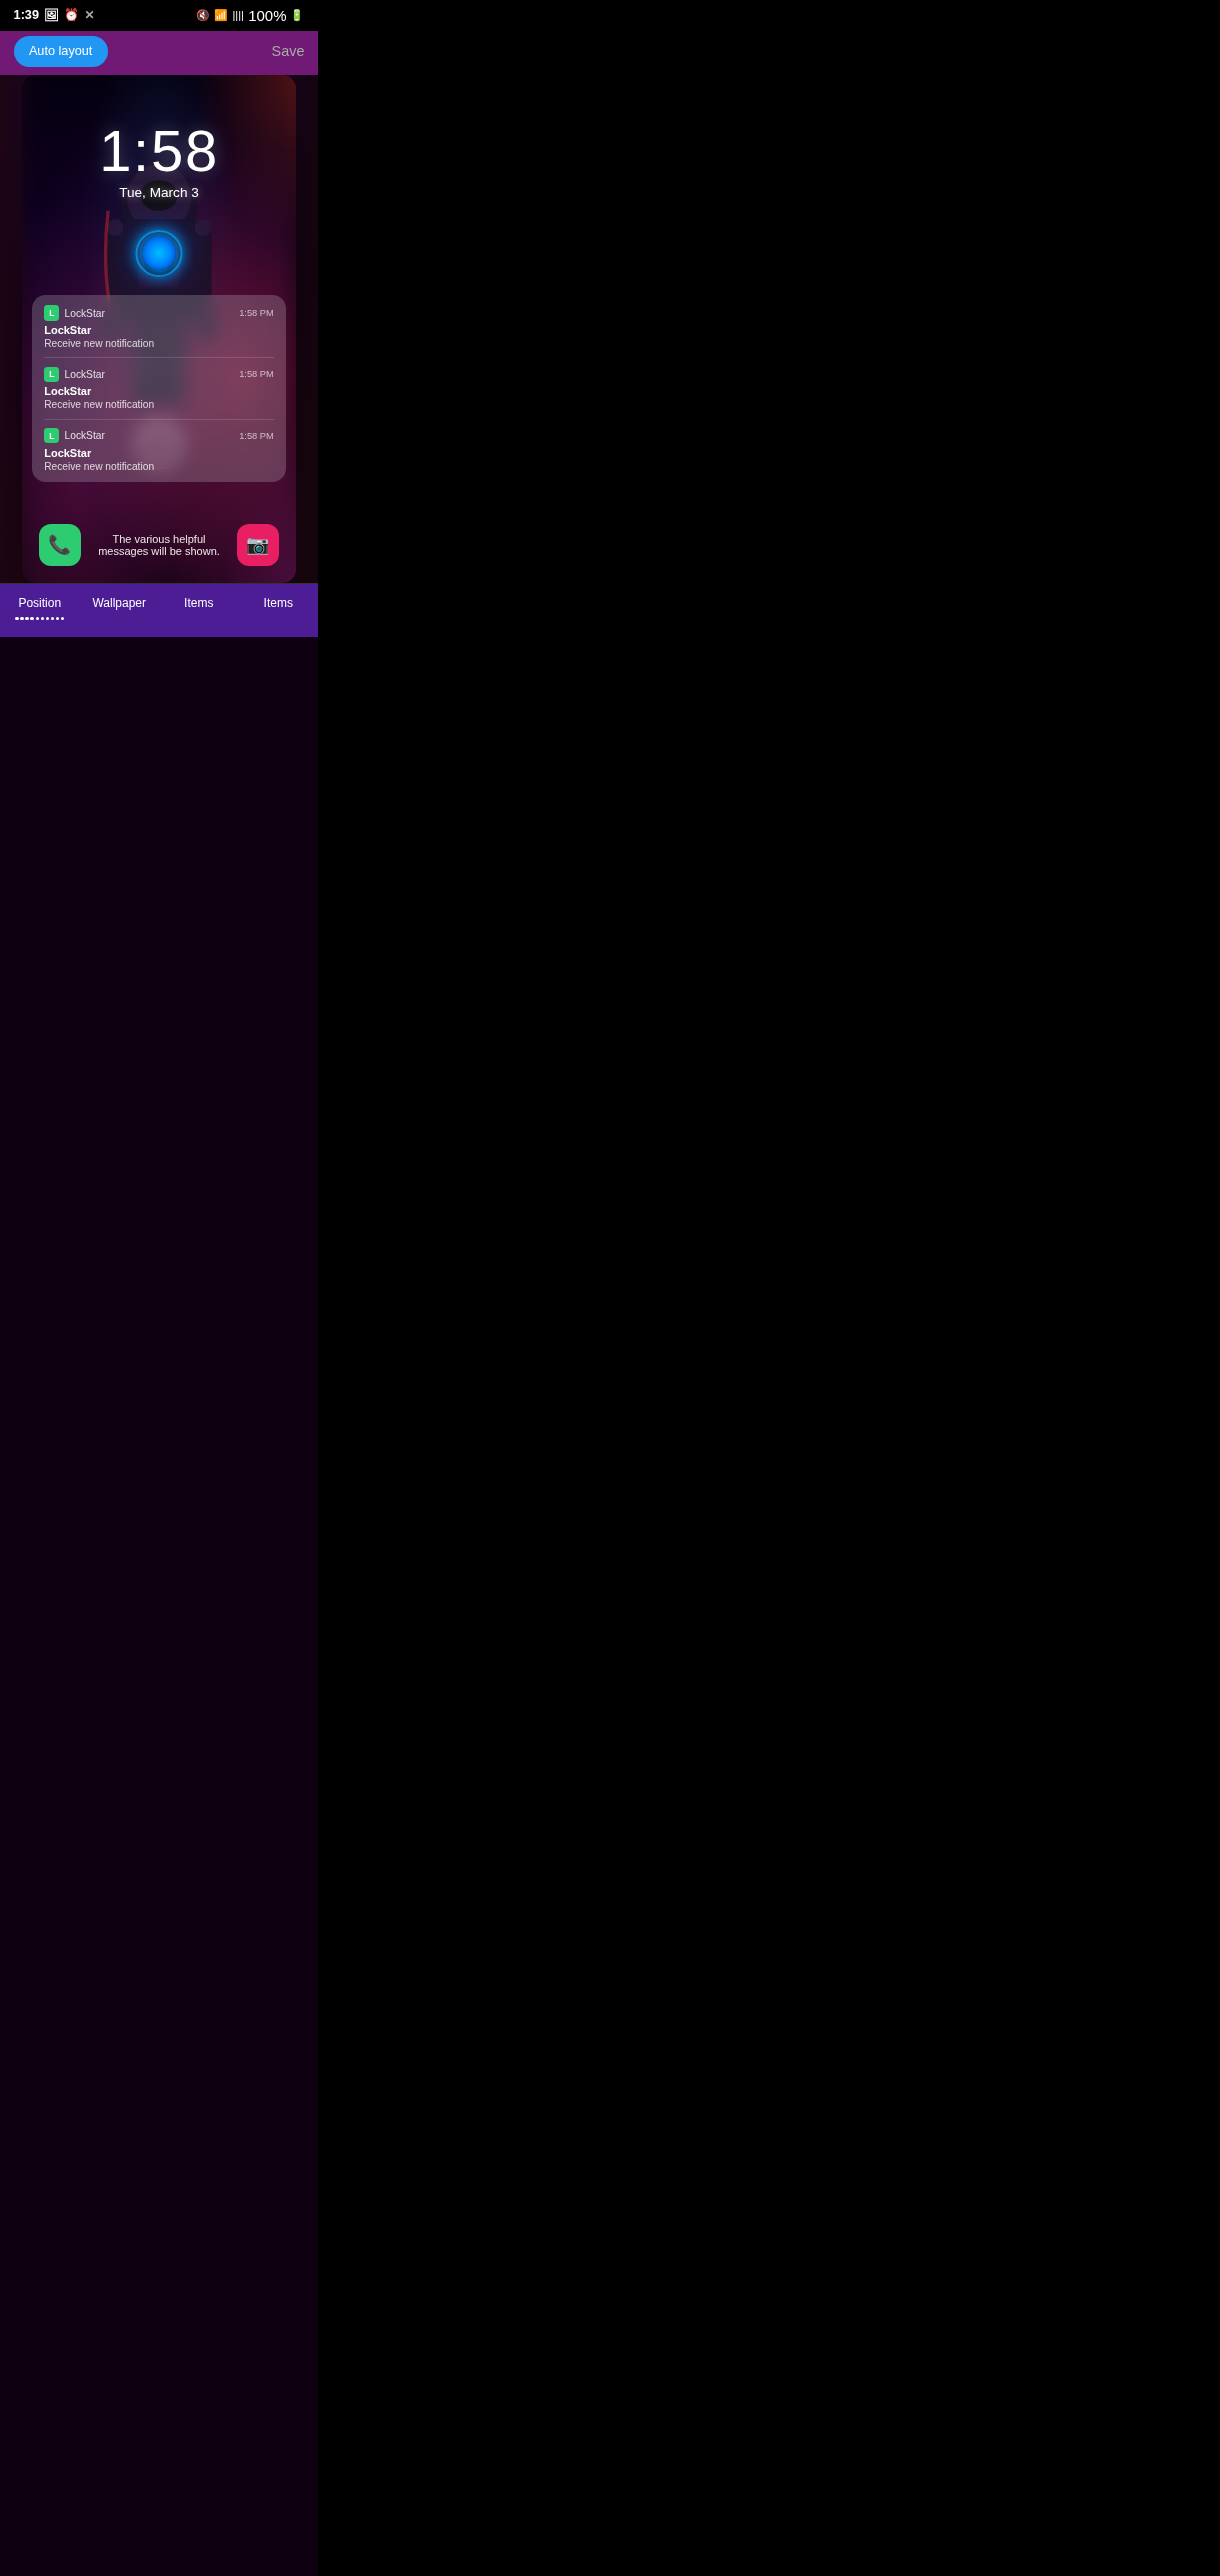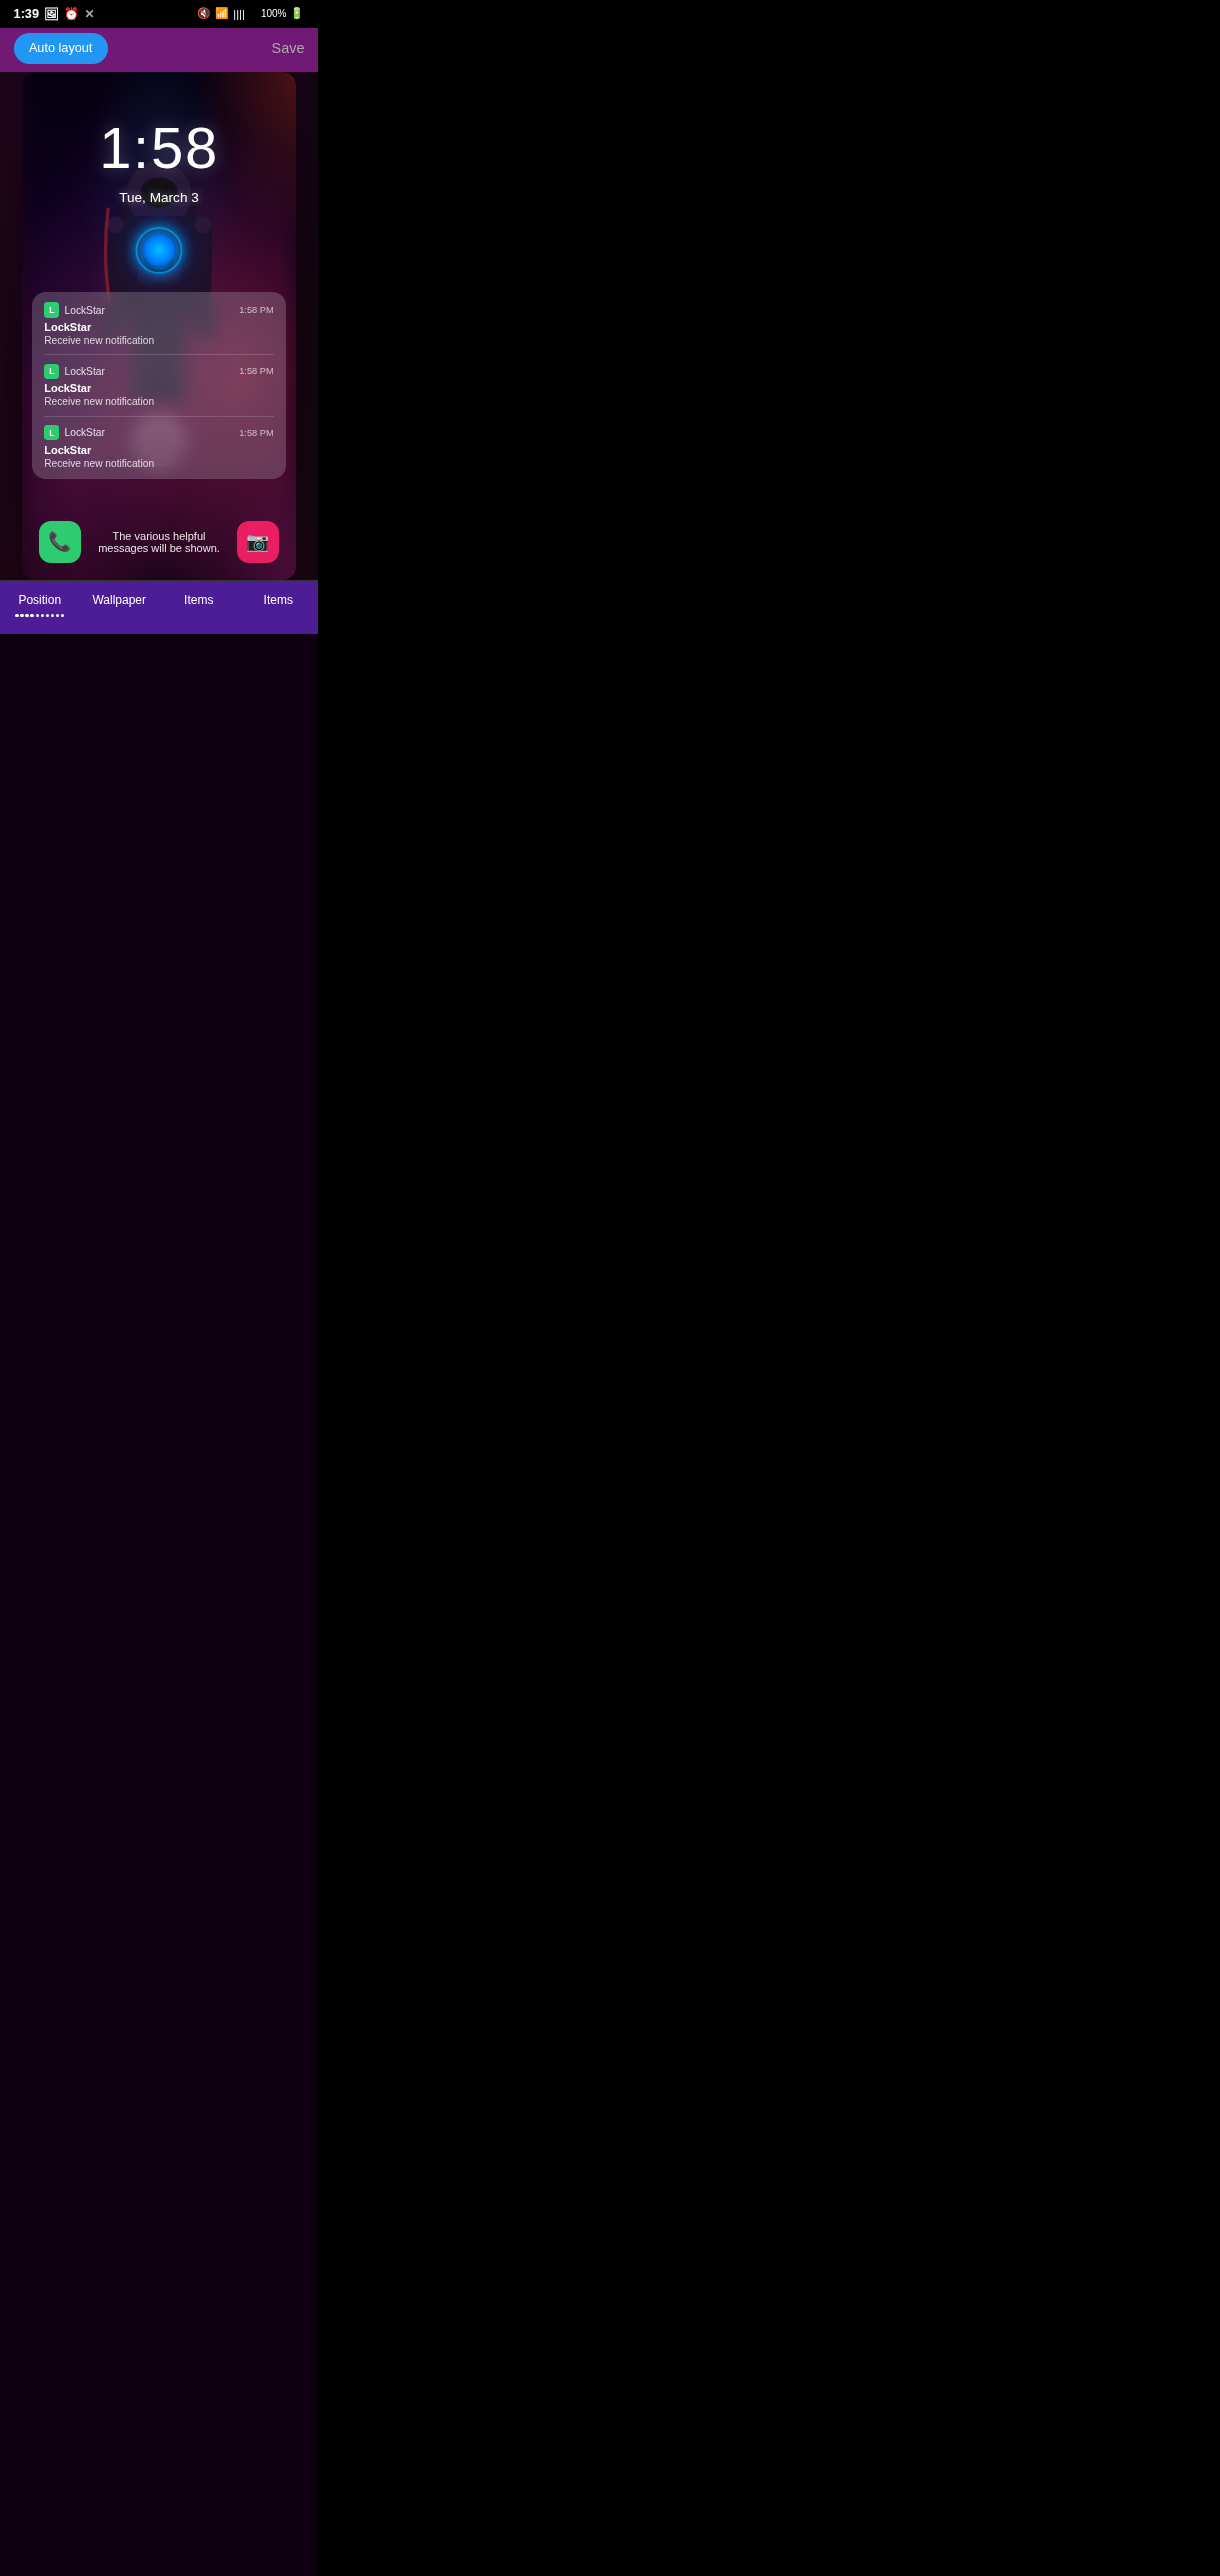--- a/index.html
+++ b/index.html
@@ -405,7 +405,7 @@
       <span>🔇</span>
       <span>📶</span>
       <span style="font-size:11px;">||||</span>
-      <span style="font-size:10px; color:#fff;margin-left:12px;">100%</span>
+      <span style="font-size:15px; color:#fff;">100%</span>
       <span style="font-size:11px;">🔋</span>
     </div>
   </div>

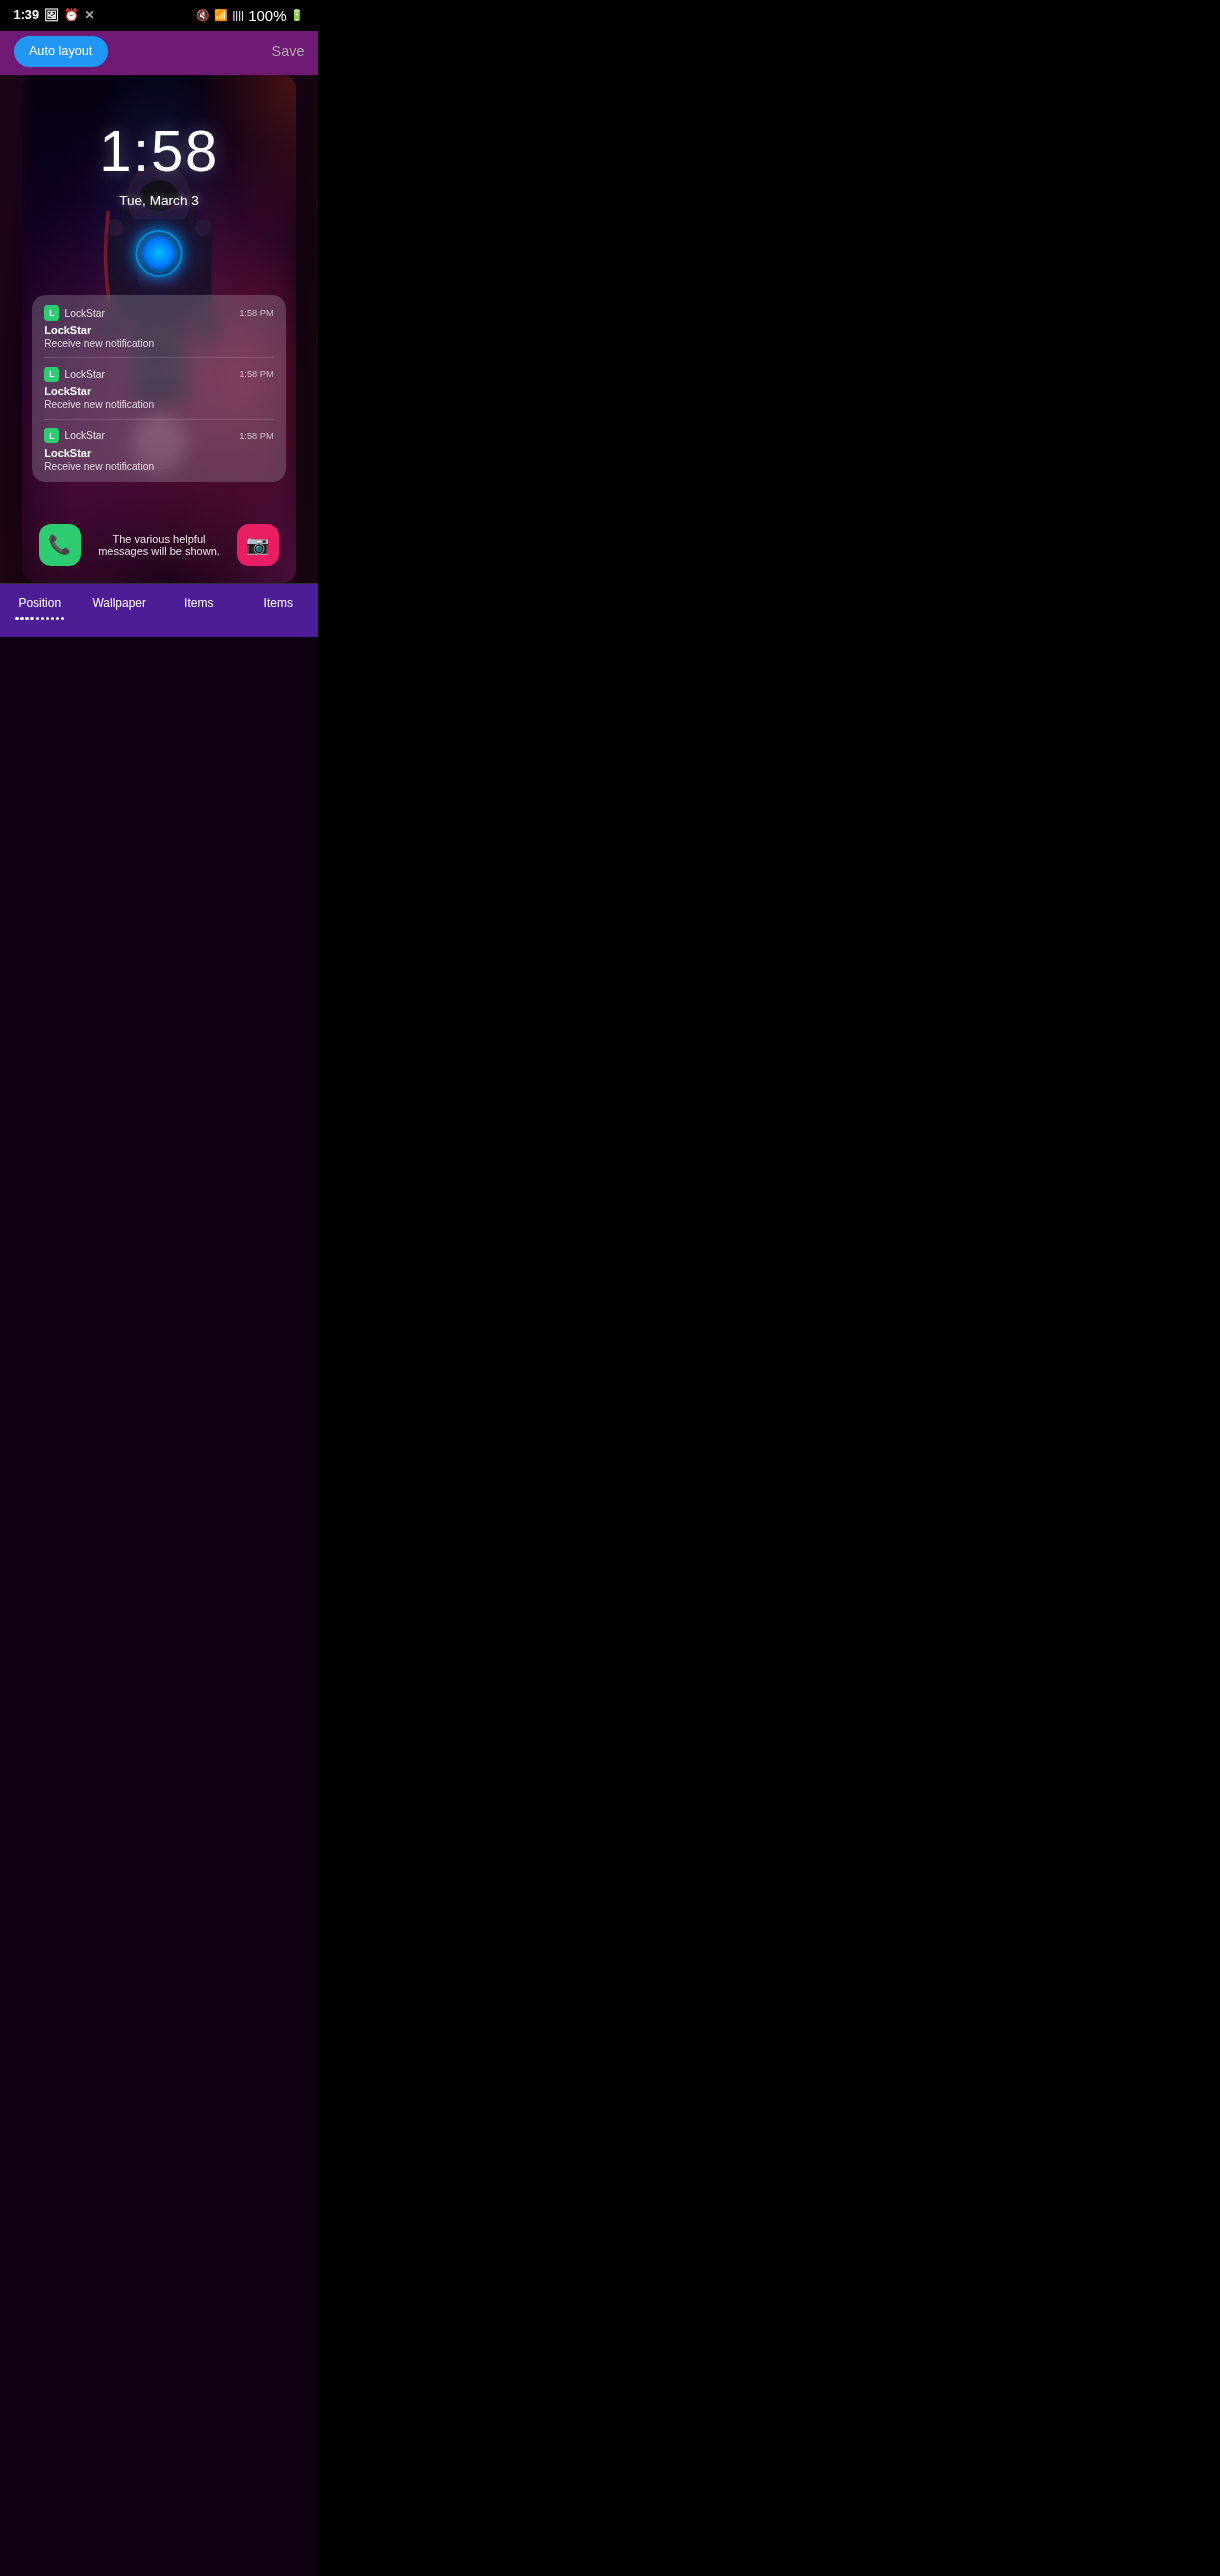--- a/index.html
+++ b/index.html
@@ -114,7 +114,7 @@
       color: #fff;
       font-size: 13.6px;
       font-weight: 400;
-      margin-top: 9px;
+      margin-top: 1px;
       text-shadow: 0 0 8.5px rgba(255,255,255,0.5);
     }
 

